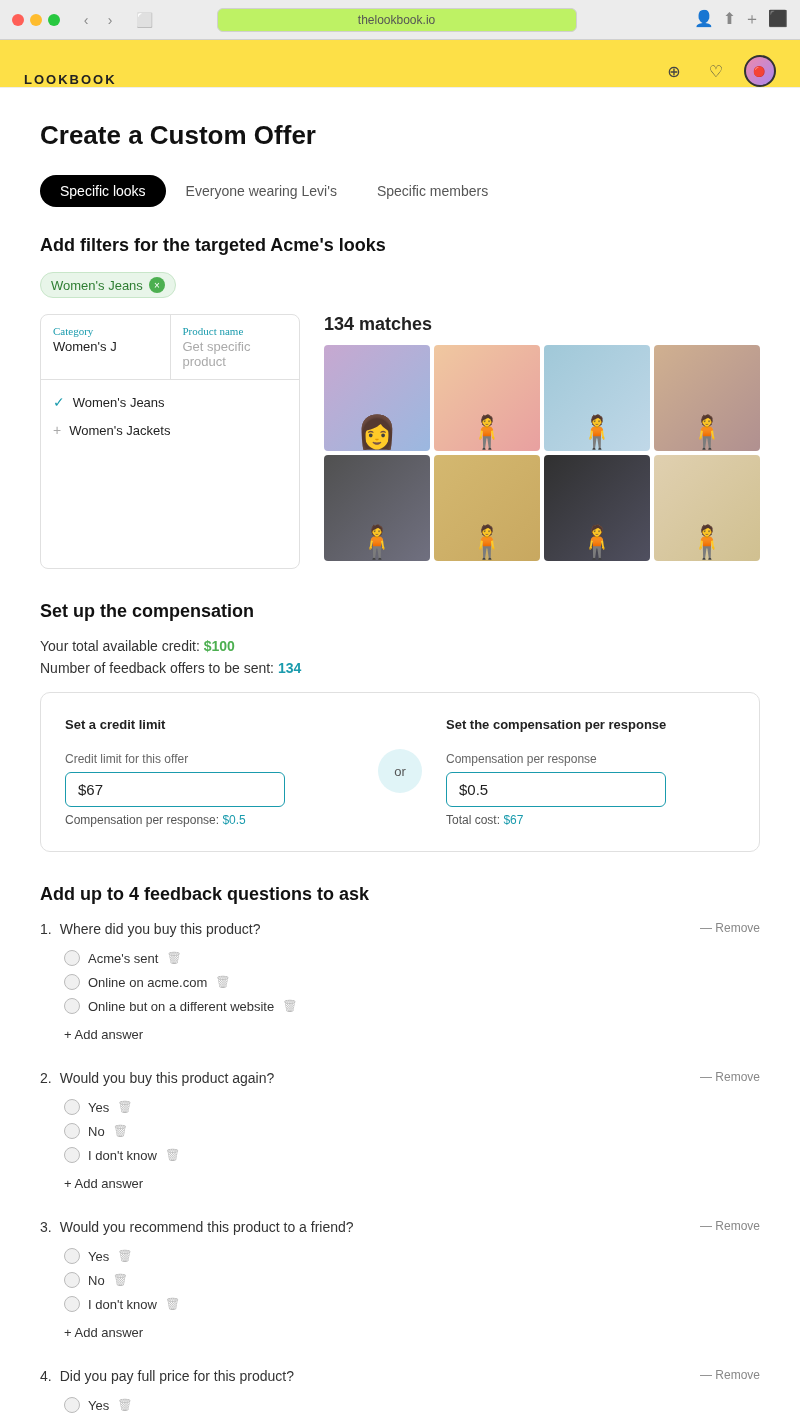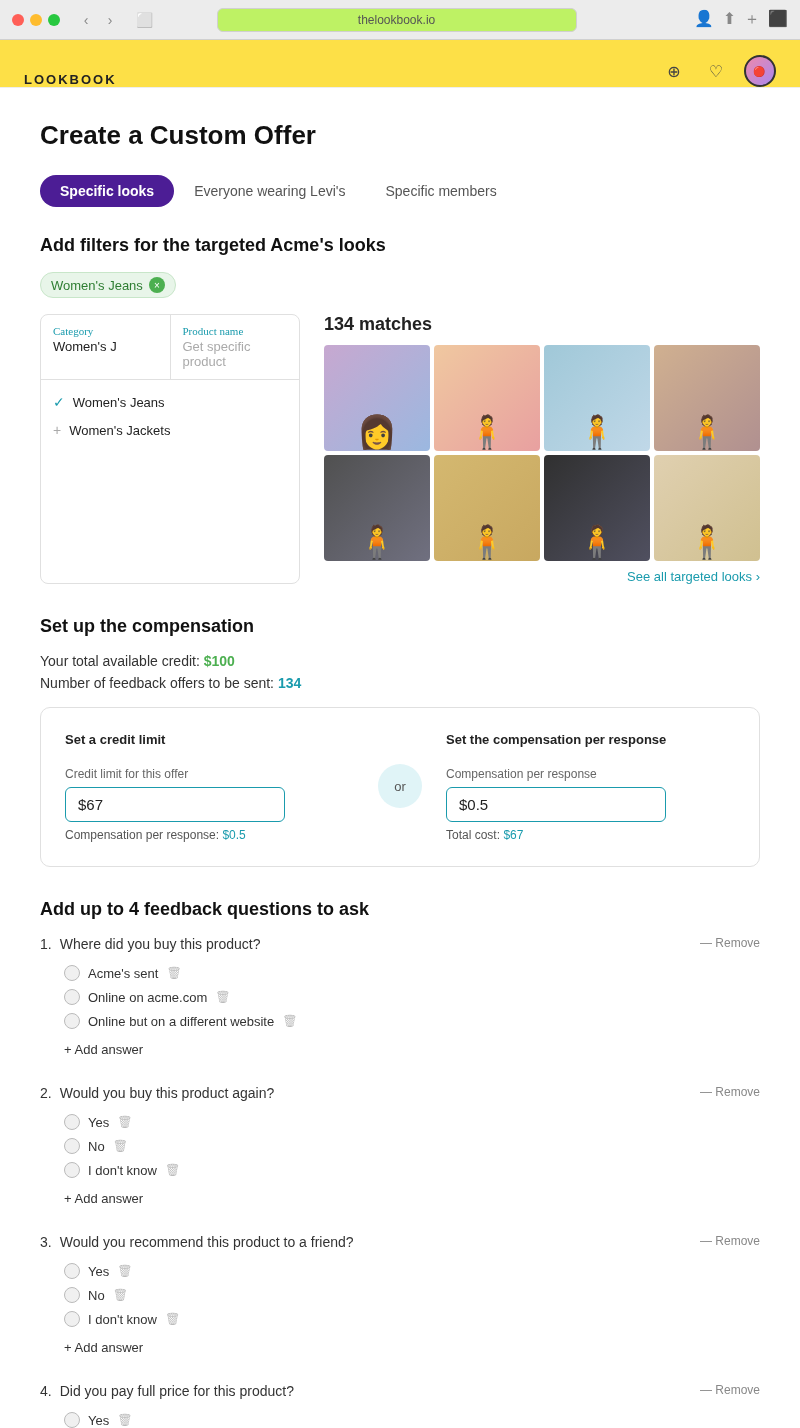--- a/index.html
+++ b/index.html
@@ -108,9 +108,9 @@
       color: #555;
     }
     .tab.active {
-      background: #4c1d95;
+      background: #000000;
       color: white;
-      font-weight: 700;
+      font-weight: 400;
     }
 
     

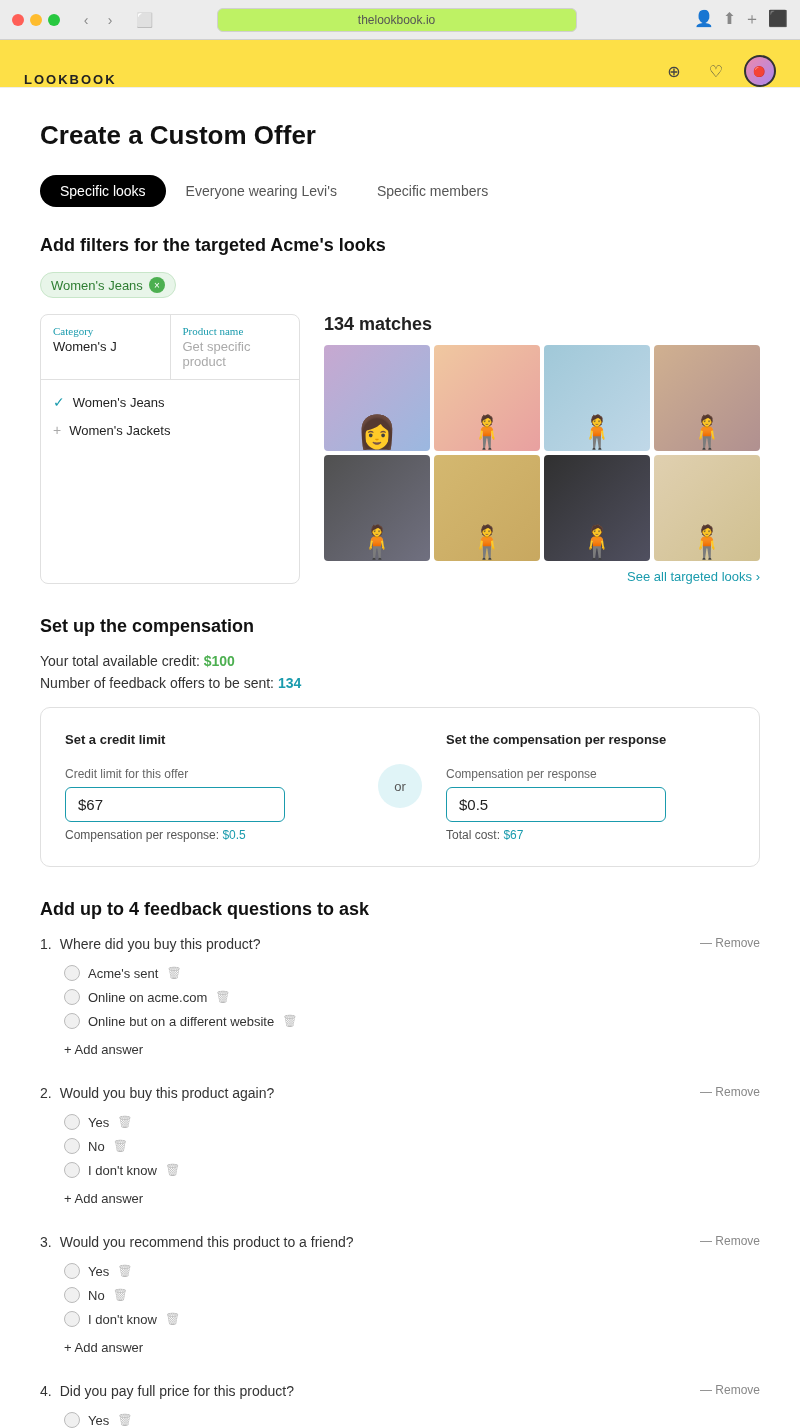--- a/index.html
+++ b/index.html
@@ -482,9 +482,6 @@
             <div class="img-content">🧍</div>
           </div>
       </div>
-      <span class="see-all-link">
-        <span>See all targeted looks</span> ›
-      </span>
     </div>
   </div>
 

